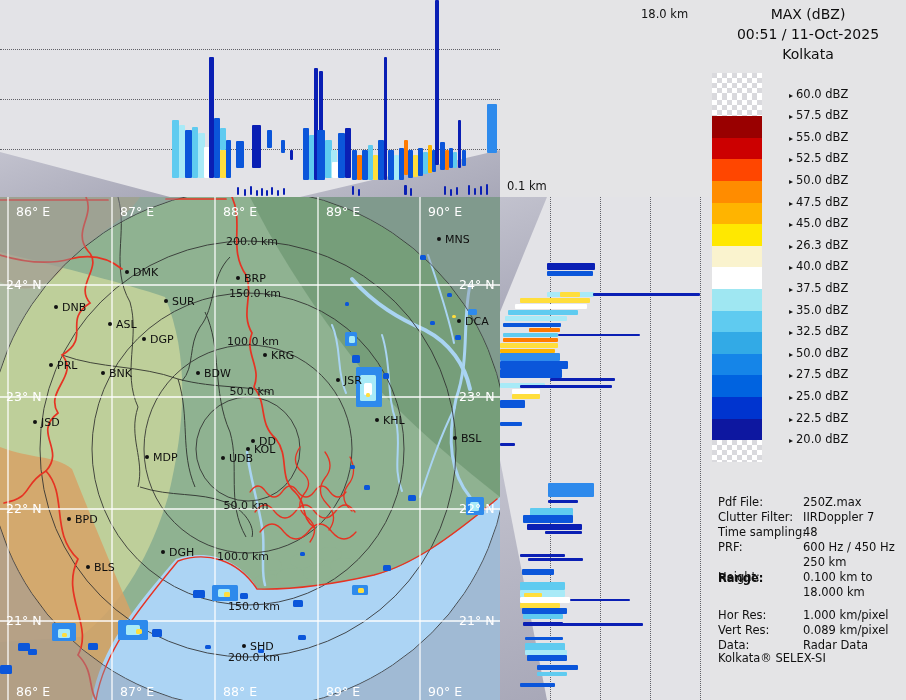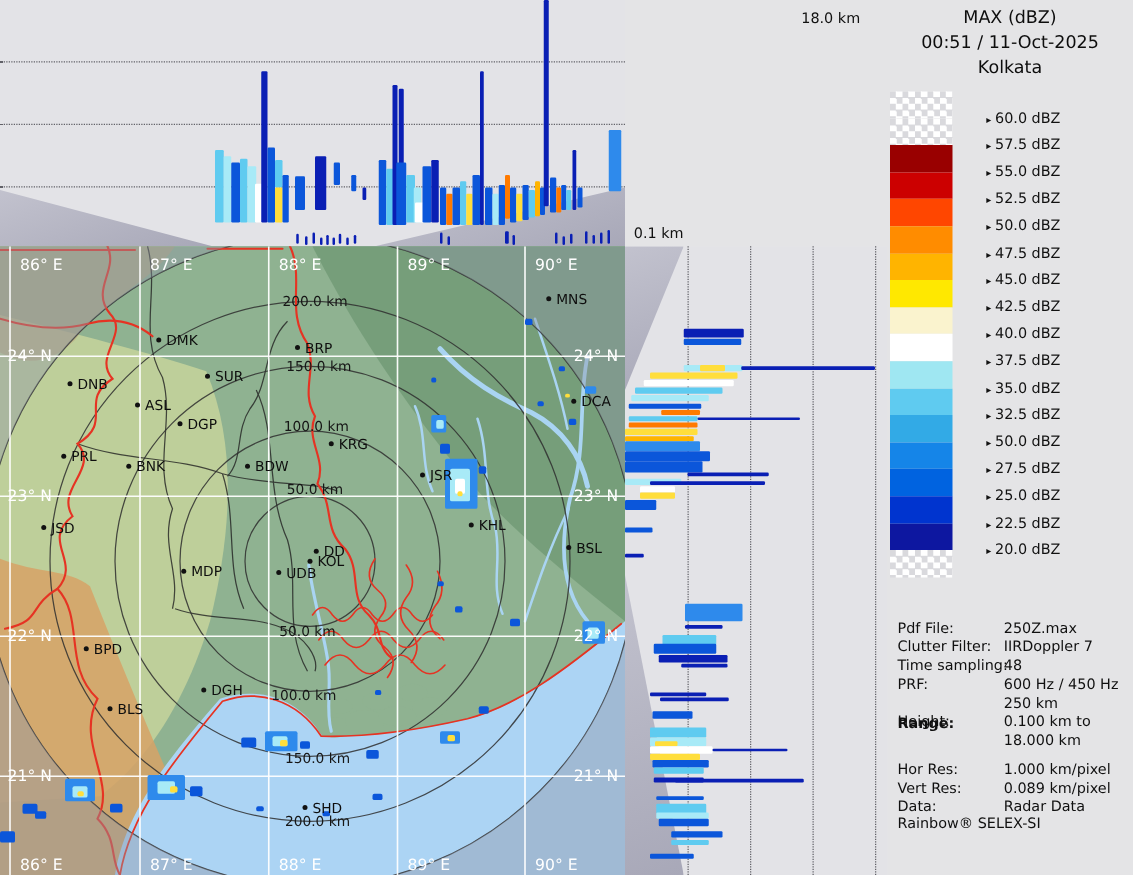--- a/index.html
+++ b/index.html
@@ -494,7 +494,7 @@
       <div class="scale-label" style="top: 173px;"><span class="arr">▸</span><span>50.0 dBZ</span></div>
       <div class="scale-label" style="top: 194.6px;"><span class="arr">▸</span><span>47.5 dBZ</span></div>
       <div class="scale-label" style="top: 216.2px;"><span class="arr">▸</span><span>45.0 dBZ</span></div>
-      <div class="scale-label" style="top: 237.8px;"><span class="arr">▸</span><span>42.5 dBZ</span></div>
+      <div class="scale-label" style="top: 237.8px;"><span class="arr">▸</span><span>26.3 dBZ</span></div>
       <div class="scale-label" style="top: 259.4px;"><span class="arr">▸</span><span>40.0 dBZ</span></div>
       <div class="scale-label" style="top: 281px;"><span class="arr">▸</span><span>37.5 dBZ</span></div>
       <div class="scale-label" style="top: 302.6px;"><span class="arr">▸</span><span>35.0 dBZ</span></div>

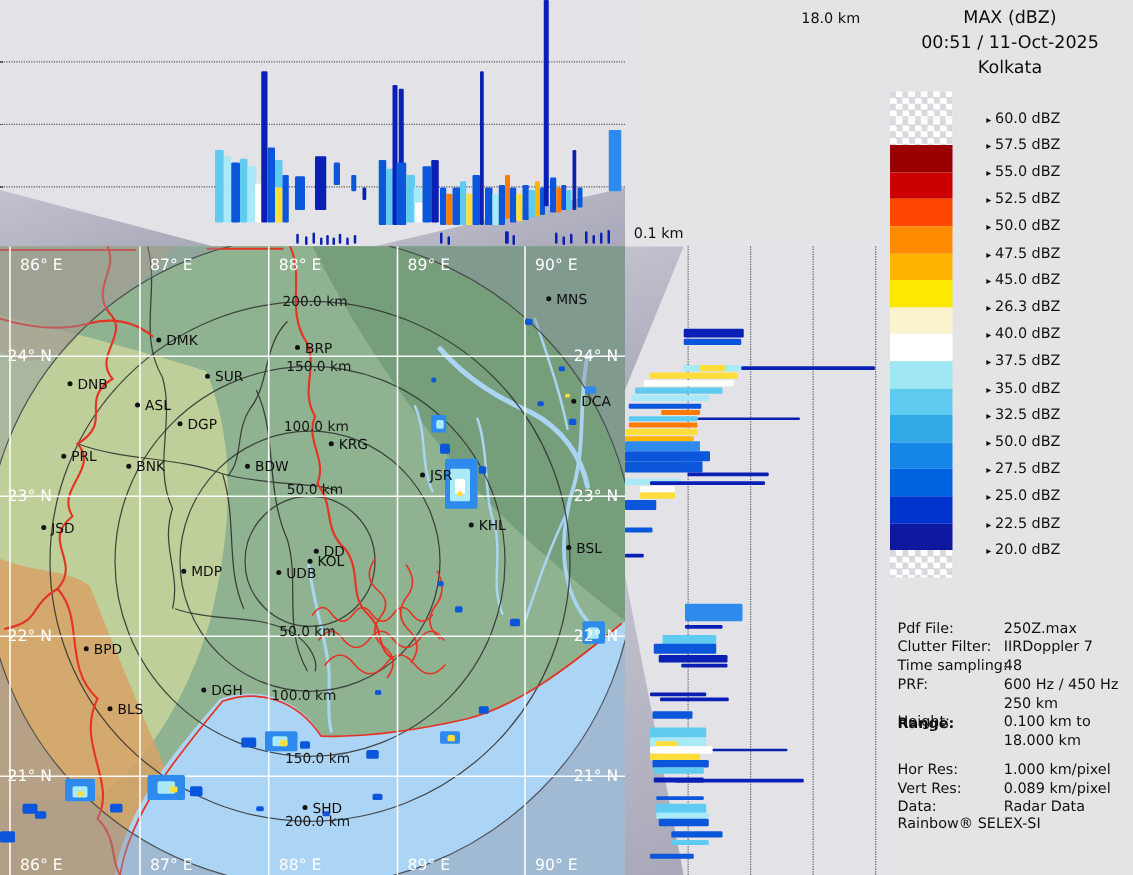--- a/index.html
+++ b/index.html
@@ -486,7 +486,7 @@
         <div class="md-label" style="top: 638px;">Data:</div>
         <div class="md-value" style="top: 638px;">Radar Data</div>
       </div>
-    <div id="brand-line">Rainbow® SELEX-SI</div>
+    <div id="brand-line">Kolkata® SELEX-SI</div>
   <div class="scale-label" style="top: 86.6px;"><span class="arr">▸</span><span>60.0 dBZ</span></div>
       <div class="scale-label" style="top: 108.2px;"><span class="arr">▸</span><span>57.5 dBZ</span></div>
       <div class="scale-label" style="top: 129.8px;"><span class="arr">▸</span><span>55.0 dBZ</span></div>

